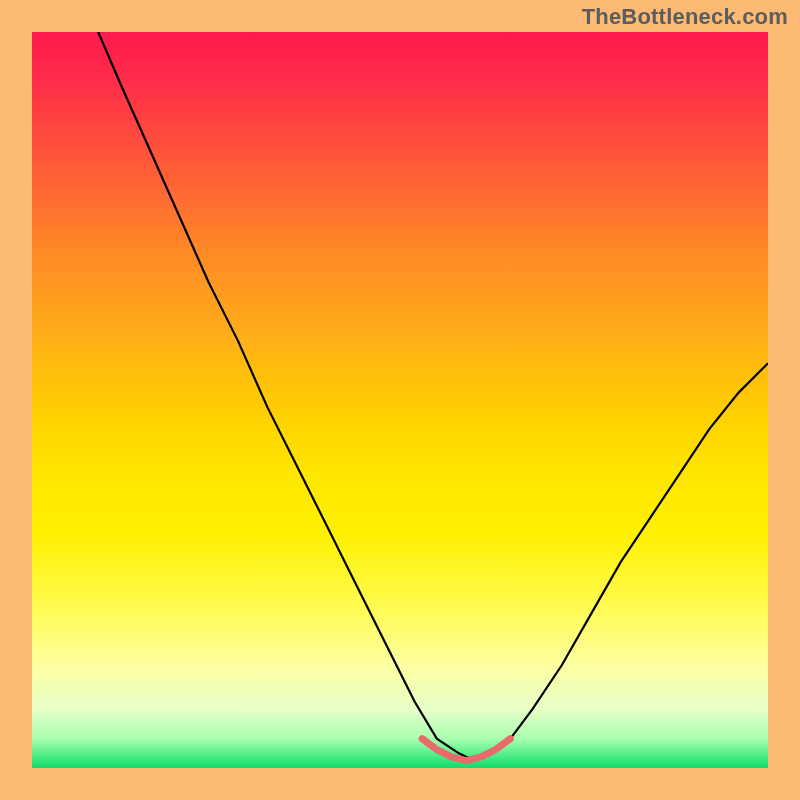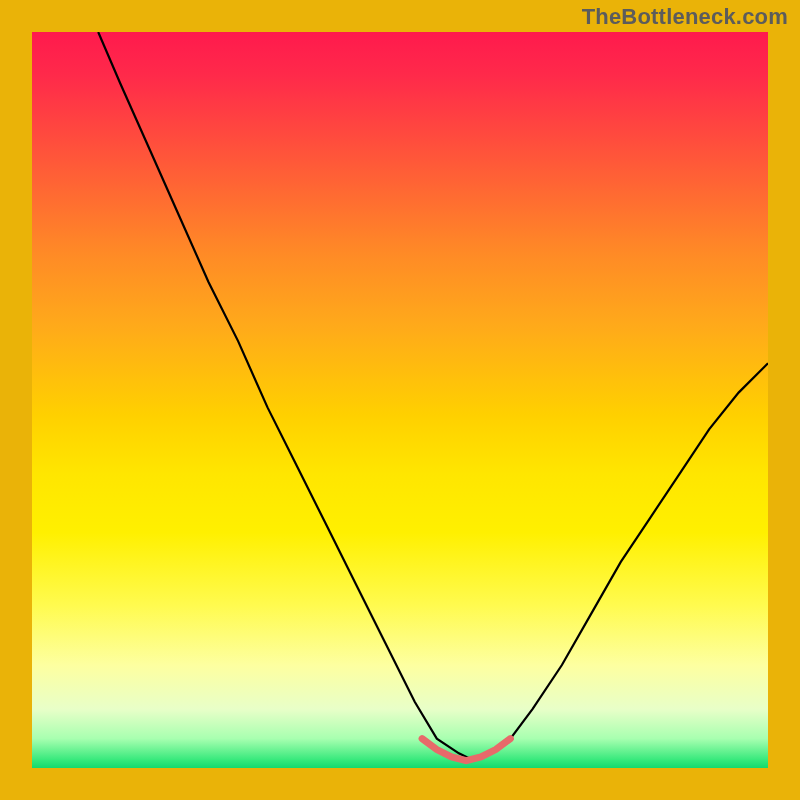--- a/index.html
+++ b/index.html
@@ -15,7 +15,7 @@
     position: relative;
     width: 800px;
     height: 800px;
-    background: #eab308;
+    background: #fdba74;
   }
   .plot-area {
     position: absolute;

